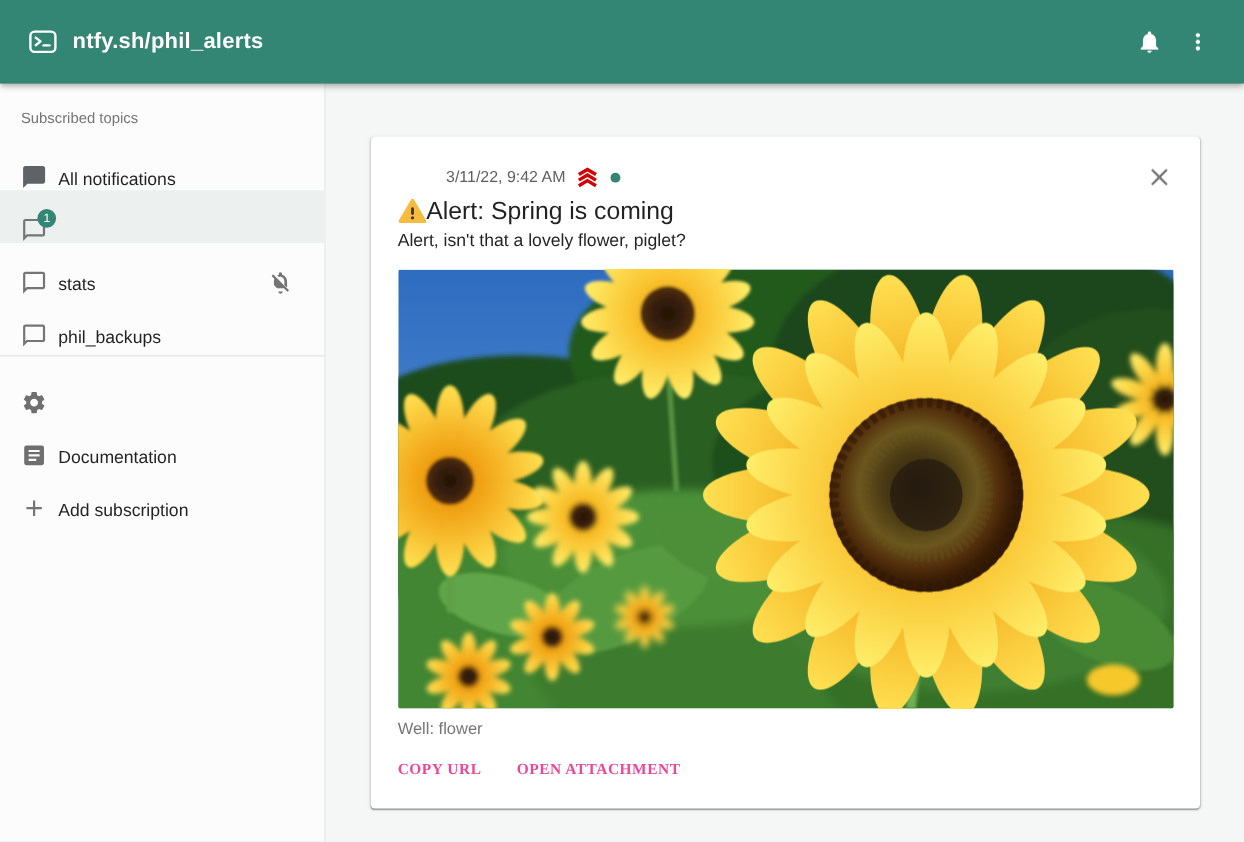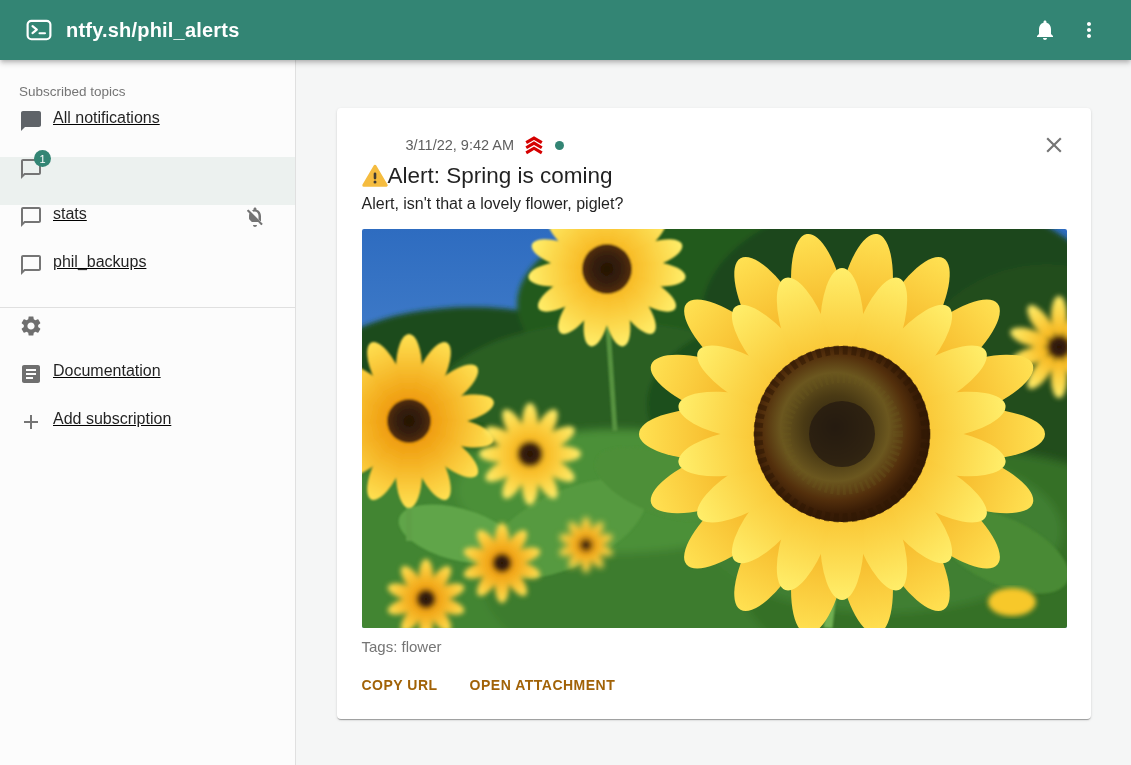--- a/index.html
+++ b/index.html
@@ -8,7 +8,7 @@
   .page { width:1131px; height:765px; background:#f5f5f5; overflow:hidden; display:flex; flex-direction:column; position:relative; }
 
   
-  .appbar { height:60px; background:#338574; display:flex; align-items:center; padding:0 20px 0 26px; flex:0 0 auto; box-shadow:0 2px 4px -1px rgba(0,0,0,.2),0 4px 5px 0 rgba(0,0,0,.14); z-index:20; }
+  .appbar { height:76px; background:#338574; display:flex; align-items:center; padding:0 20px 0 26px; flex:0 0 auto; box-shadow:0 2px 4px -1px rgba(0,0,0,.2),0 4px 5px 0 rgba(0,0,0,.14); z-index:20; }
   .appbar .logo { width:26px; height:26px; margin-right:14px; }
   .appbar .title { color:#fff; font-size:20px; font-weight:700; letter-spacing:.2px; }
   .appbar .spacer { flex:1; }

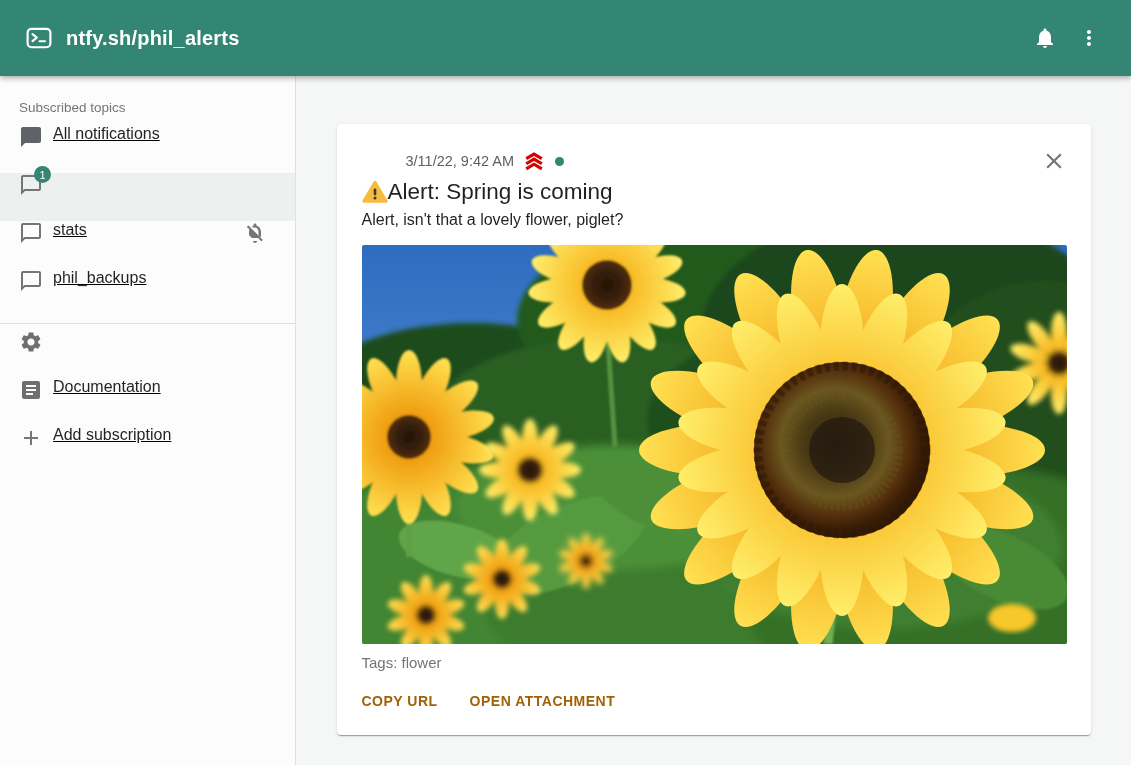--- a/index.html
+++ b/index.html
@@ -22,7 +22,7 @@
 
   
   .section-label { color:#757575; font-size:13.5px; padding:20px 18px 10px 19px; }
-  .nav-item { height:48px; display:flex; align-items:flex-start; padding:0 16px 0 19px; cursor:pointer; position:relative;text-decoration:underline; }
+  .nav-item { height:48px; display:flex; align-items:flex-end; padding:0 16px 0 19px; cursor:pointer; position:relative; }
   .nav-item.selected { background:#ecf1ef; }
   .nav-item .nav-icon { width:24px; height:24px; margin-right:10px; position:relative; flex:0 0 auto; }
   .nav-item .nav-icon svg { display:block; }

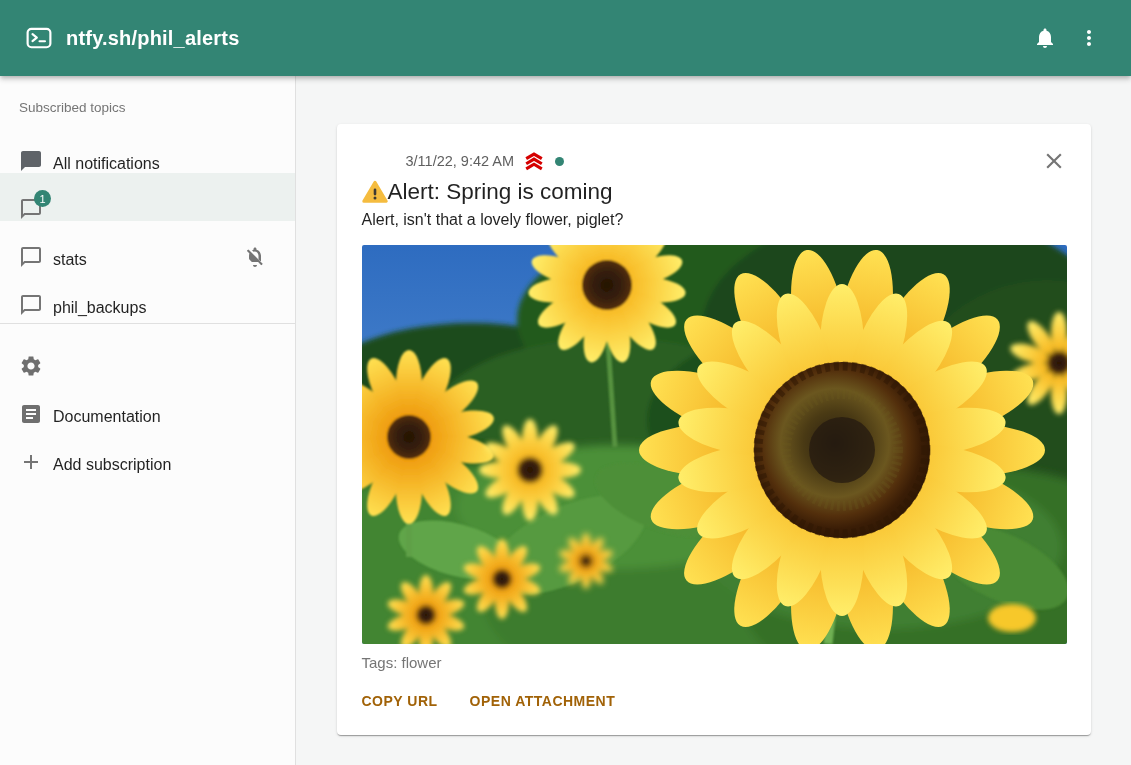--- a/index.html
+++ b/index.html
@@ -431,7 +431,7 @@
           </svg>
         </div>
 
-        <div class="tags">Tags: flower</div>
+        <div class="tags">Well: flower</div>
 
         <div class="actions">
           <button class="text-btn">COPY URL</button>

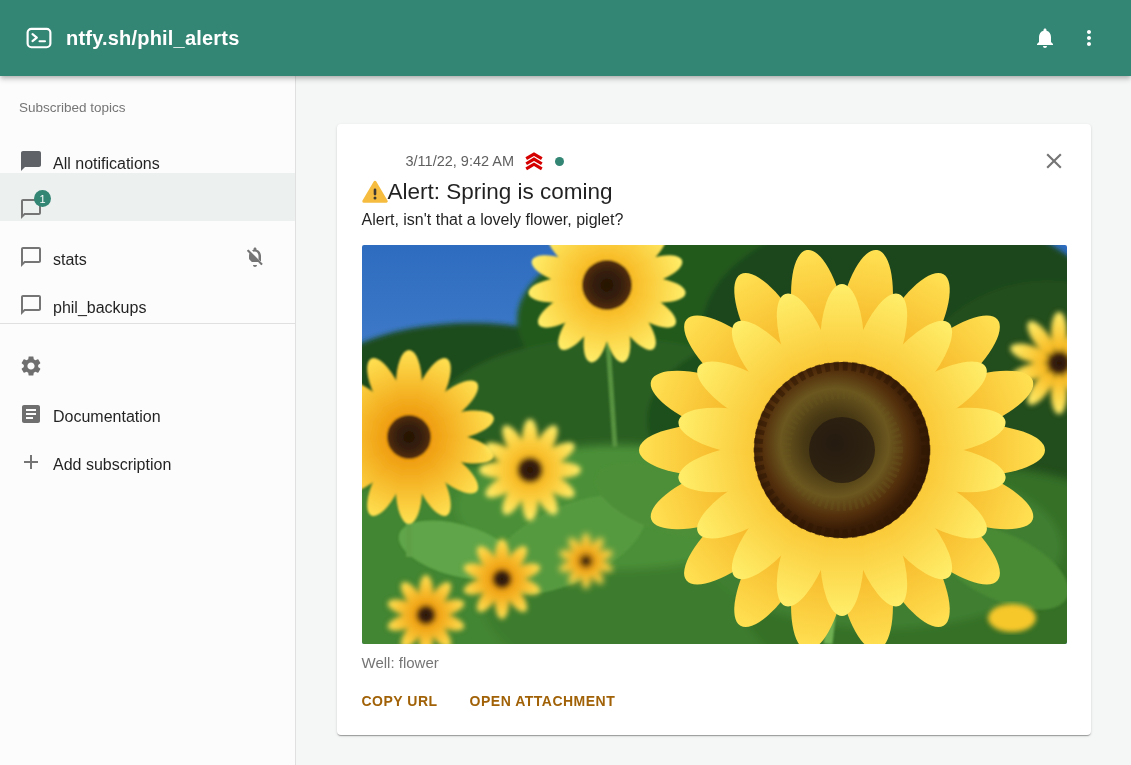--- a/index.html
+++ b/index.html
@@ -47,7 +47,7 @@
   .attachment svg { display:block; }
   .tags { margin-top:10px; font-size:15px; color:#757575; }
   .actions { margin-top:14px; display:flex; gap:16px; margin-left:-8px; }
-  .text-btn { border:none; background:transparent; color:#a16207; font-family:Liberation Sans, sans-serif; font-size:14px; font-weight:700; letter-spacing:.5px; padding:8px; border-radius:4px; cursor:pointer; }
+  .text-btn { border:none; background:transparent; color:#ec4899; font-family:Liberation Serif, serif; font-size:14px; font-weight:700; letter-spacing:.5px; padding:8px; border-radius:4px; cursor:pointer; }
 </style>
 </head>
 <body>

